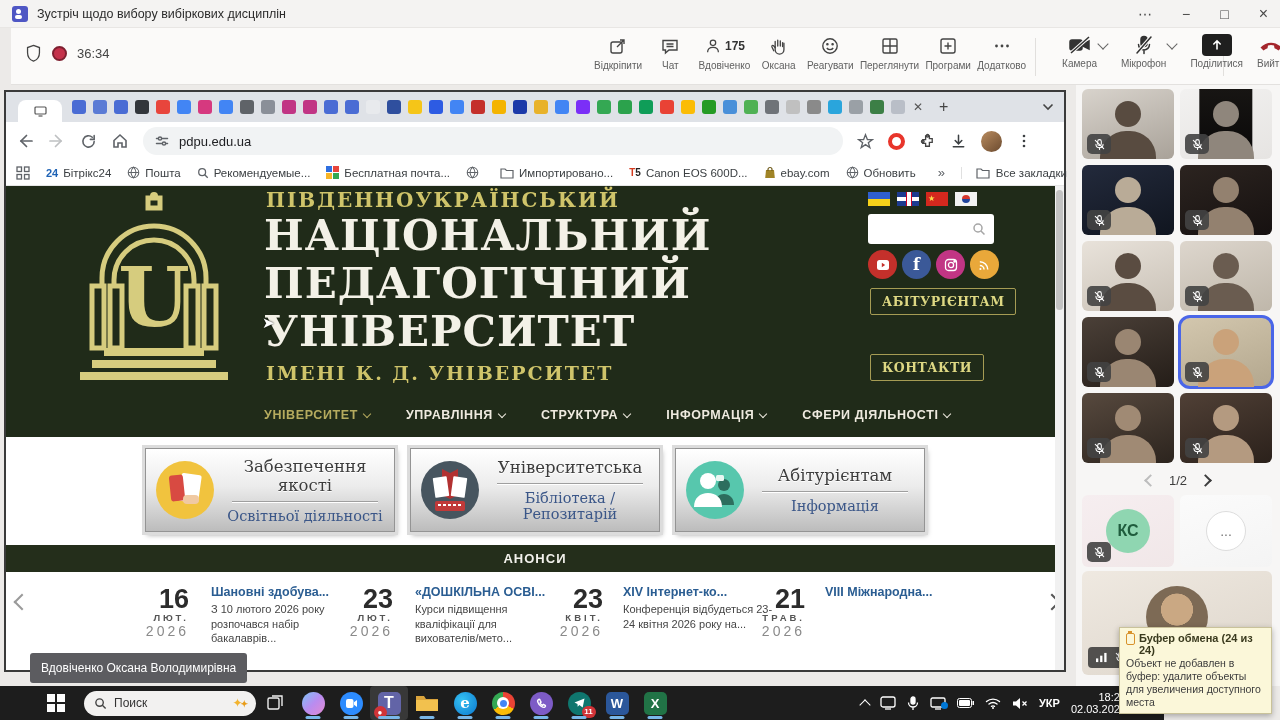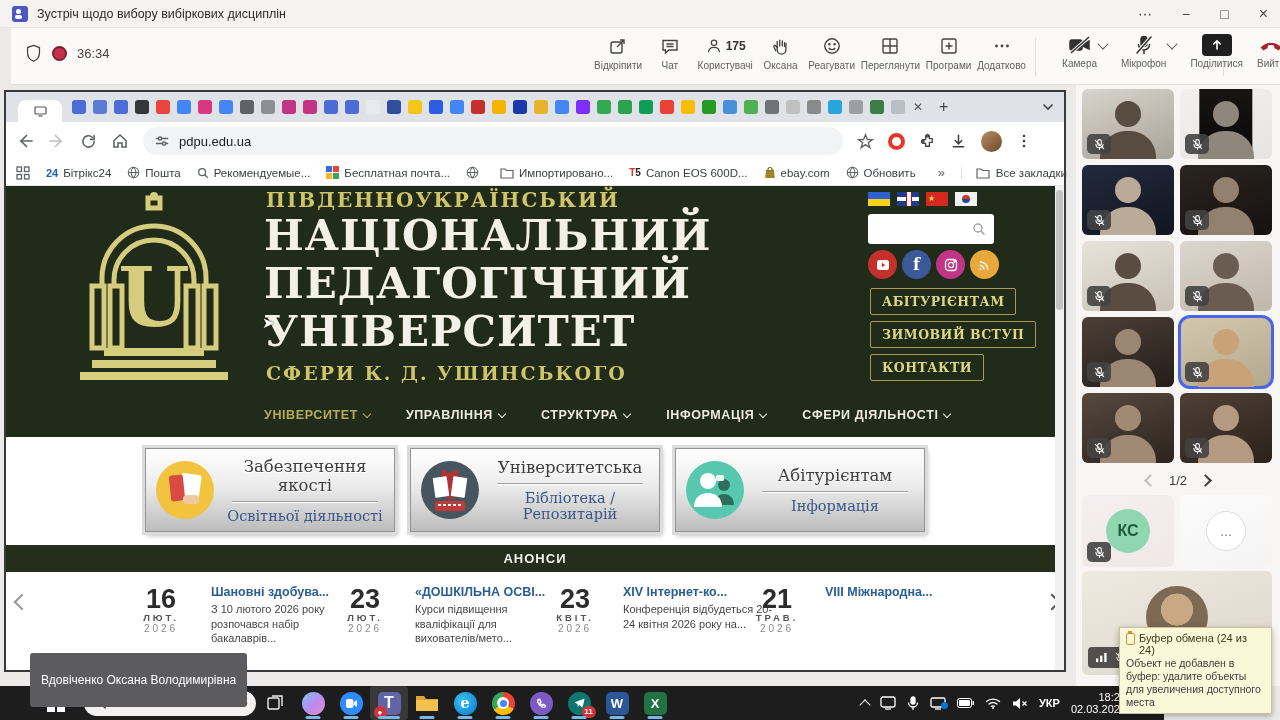--- a/index.html
+++ b/index.html
@@ -208,7 +208,7 @@
           </span>
           <span class="badge175">175</span>
         </span>
-      <span class="lbl">Користувачі</span>
+      <span class="lbl">Вдовіченко</span>
     </div>
     <div class="mact">
       <span class="ic">

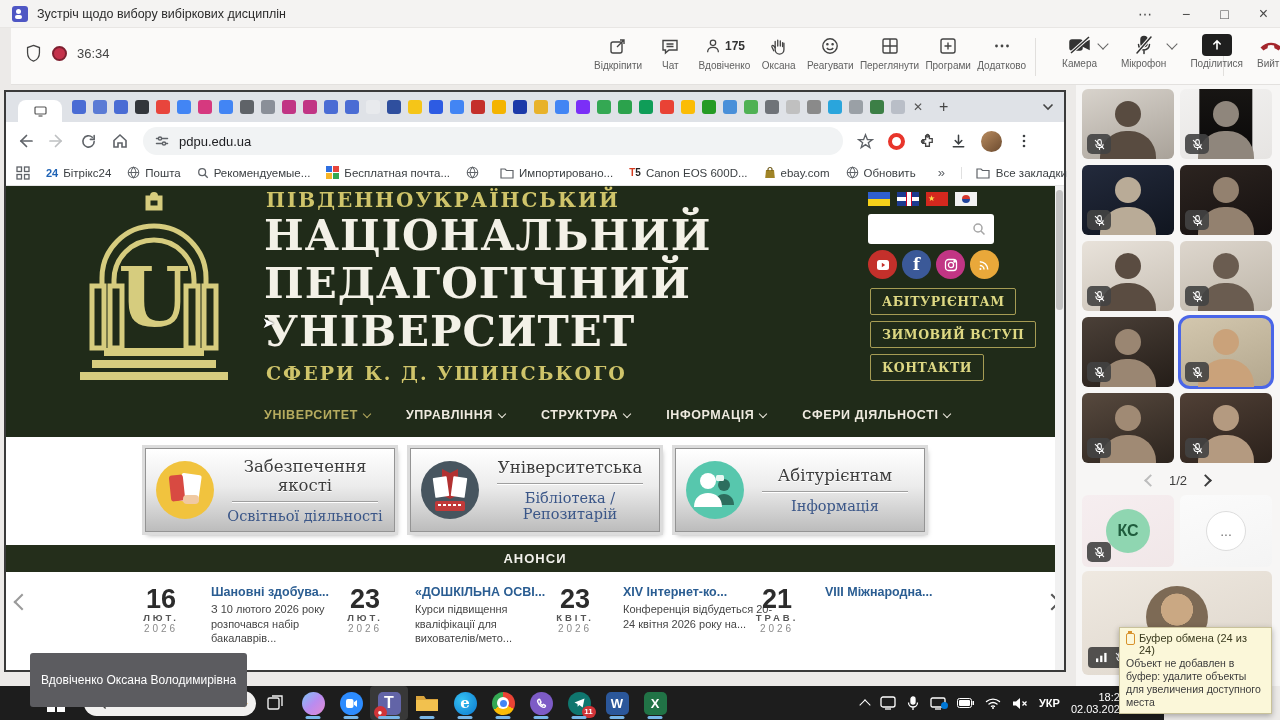--- a/index.html
+++ b/index.html
@@ -591,7 +591,6 @@
           </span>
       </div>
       <span class="hbtn" style="top:102px">АБІТУРІЄНТАМ</span>
-      <span class="hbtn" style="top:135px">ЗИМОВИЙ ВСТУП</span>
       <span class="hbtn" style="top:168px">КОНТАКТИ</span>
 
       <div class="sitenav">

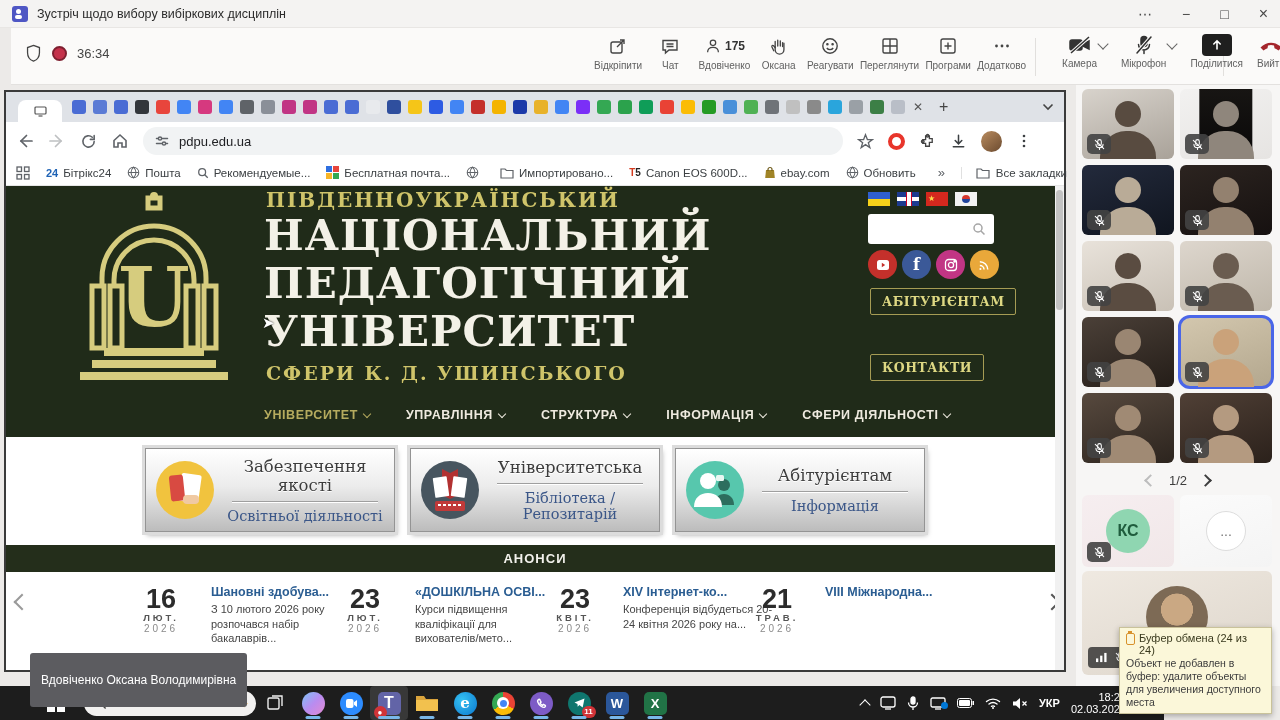--- a/index.html
+++ b/index.html
@@ -552,7 +552,7 @@
         <div>ПЕДАГОГІЧНИЙ</div>
         <div>УНІВЕРСИТЕТ</div>
       </div>
-      <div class="u-sub">СФЕРИ К. Д. УШИНСЬКОГО</div>
+      <div class="u-sub">ІМЕНІ К. Д. УНІВЕРСИТЕТ</div>
       <span class="cursor">➤</span>
 
       <div class="flags">

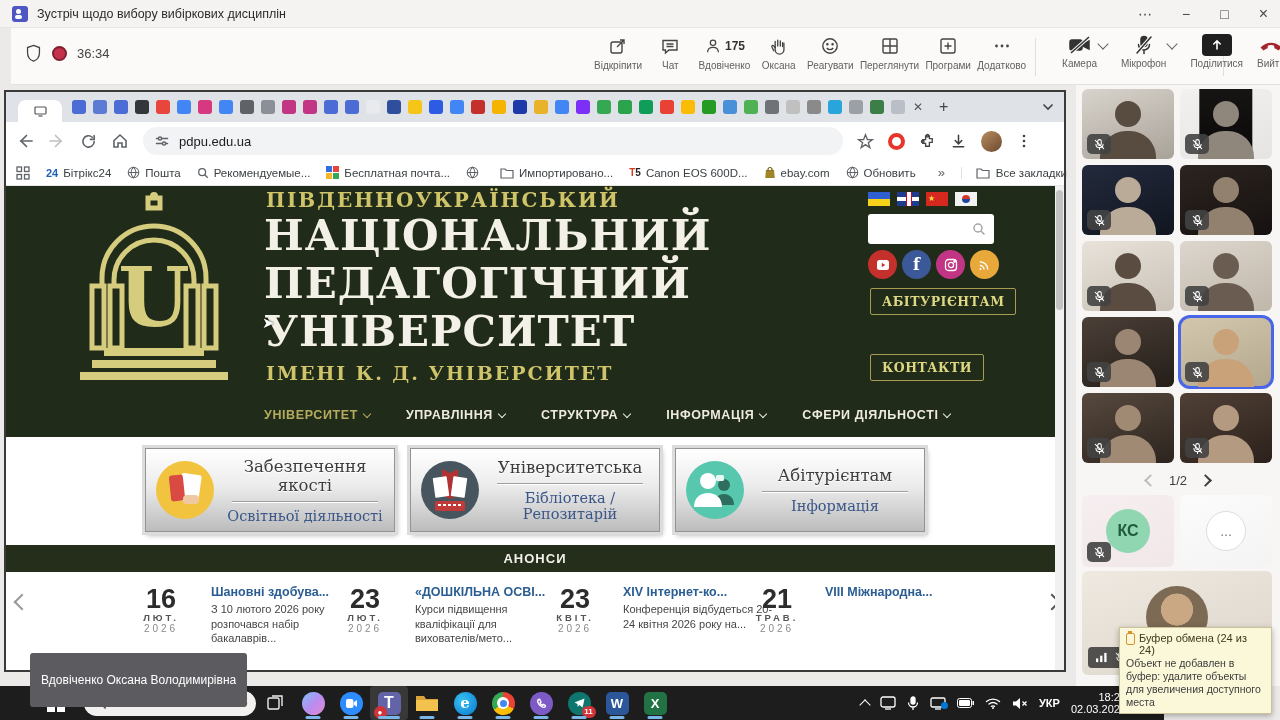--- a/index.html
+++ b/index.html
@@ -95,7 +95,7 @@
 
   .annbar{position:absolute;left:0;top:359px;width:1058px;height:27px;background:#242e1b;color:#f2f1ec;font-weight:bold;font-size:13px;letter-spacing:1px;display:flex;align-items:center;justify-content:center}
   .newsarea{position:absolute;left:0;top:386px;width:1058px;height:98px;background:#fff}
-  .ndate{position:absolute;top:14px;width:56px;text-align:center;cursor:pointer}
+  .ndate{position:absolute;top:14px;width:56px;text-align:right;cursor:pointer}
   .nday{font-size:27px;font-weight:bold;color:#2c2c2c;line-height:26px}
   .nmon{font-size:9.5px;font-weight:bold;color:#555;letter-spacing:3px}
   .nyr{font-size:10px;color:#8a8a8a;letter-spacing:3px}

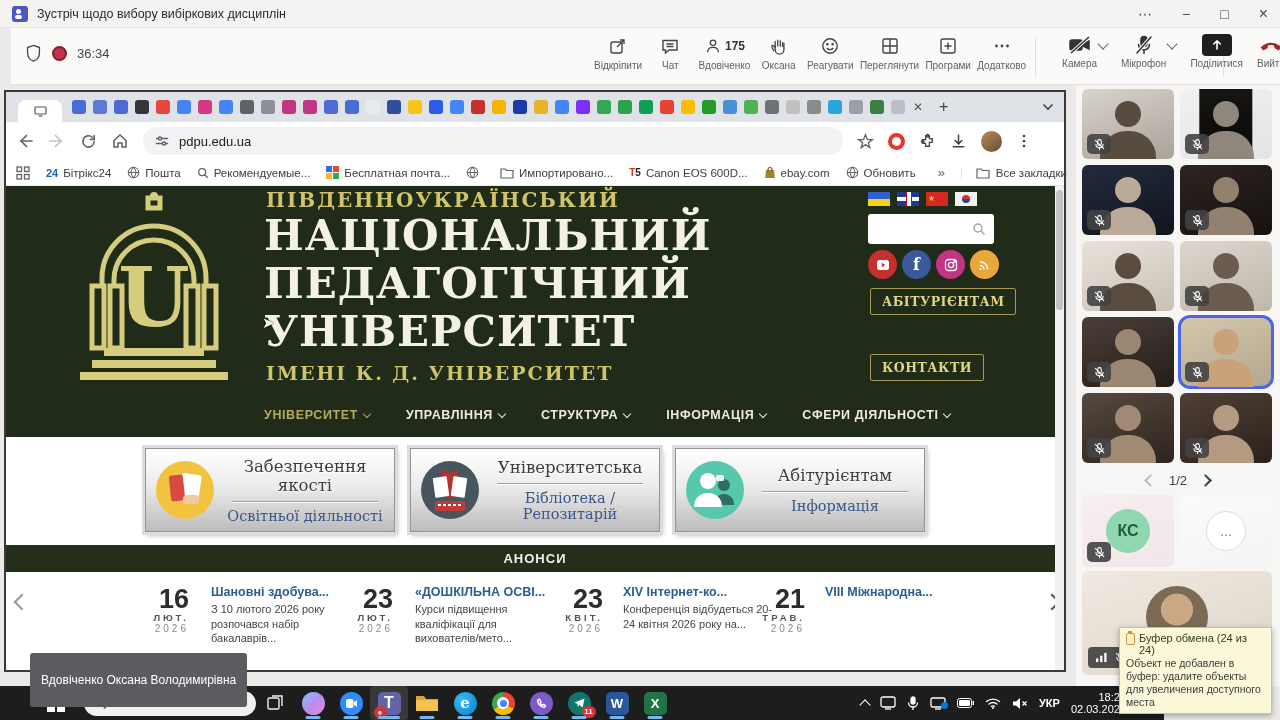--- a/index.html
+++ b/index.html
@@ -703,7 +703,7 @@
       </span>
       <span class="ntxt" style="left:617px;width:158px">
         <div class="ntitle">XIV Інтернет-ко...</div>
-          <div class="nbody">Конференція відбудеться 20-24 квітня 2026 року на...</div>
+          <div class="nbody">Конференція відбудеться 23-24 квітня 2026 року на...</div>
       </span>
 
       <span class="ndate" style="left:743px">

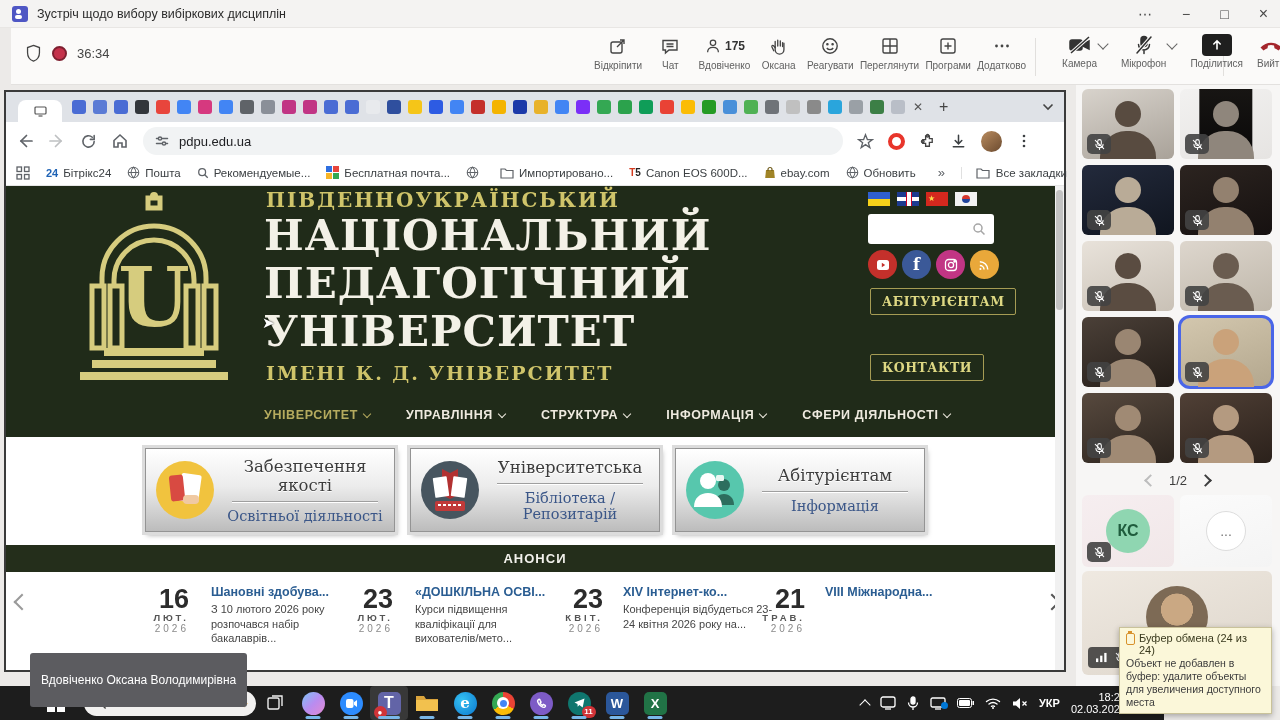--- a/index.html
+++ b/index.html
@@ -98,7 +98,7 @@
   .ndate{position:absolute;top:14px;width:56px;text-align:right;cursor:pointer}
   .nday{font-size:27px;font-weight:bold;color:#2c2c2c;line-height:26px}
   .nmon{font-size:9.5px;font-weight:bold;color:#555;letter-spacing:3px}
-  .nyr{font-size:10px;color:#8a8a8a;letter-spacing:3px}
+  .nyr{font-size:14px;color:#8a8a8a;letter-spacing:3px}
   .ntxt{position:absolute;top:13px;width:148px;cursor:pointer}
   .ntitle{font-size:12.5px;font-weight:bold;color:#2a5d92;margin-bottom:3px;white-space:nowrap}
   .nbody{font-size:11px;color:#454545;line-height:14.5px}

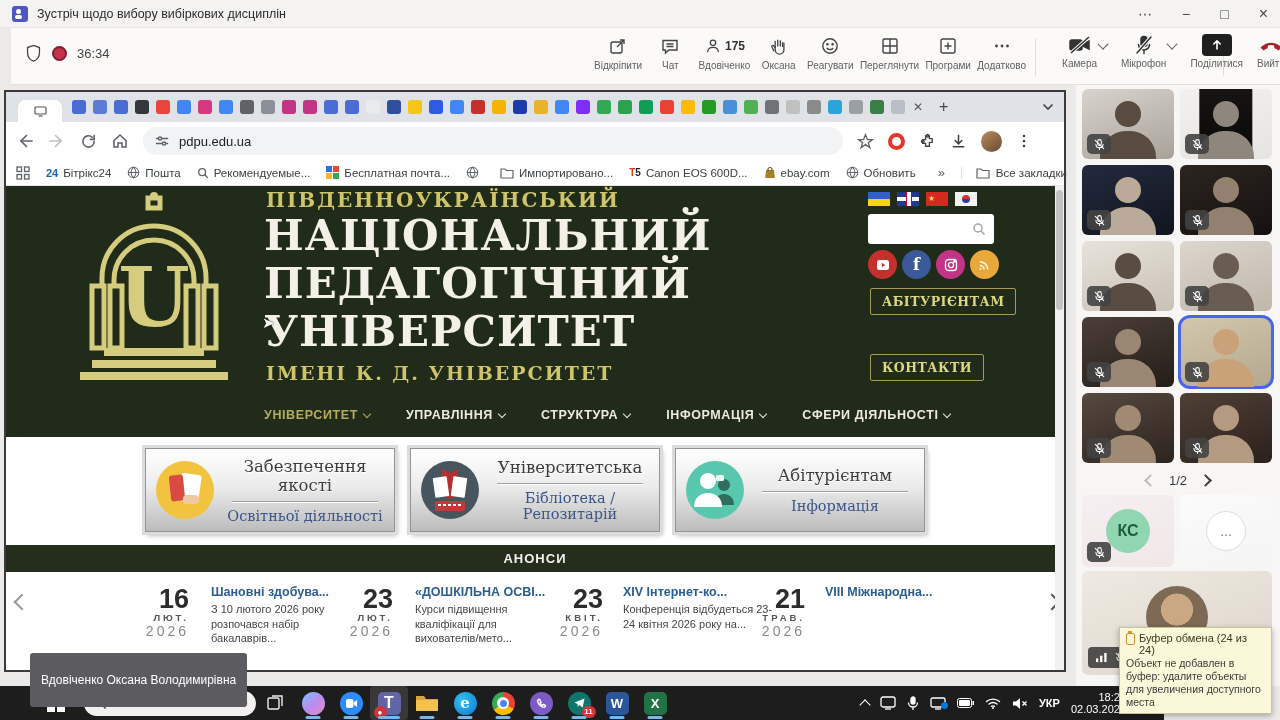--- a/index.html
+++ b/index.html
@@ -129,7 +129,7 @@
 
   
   .clip{position:absolute;left:1119px;top:627px;width:153px;z-index:40;background:#fbf7d9;border:1px solid #c9c29a;box-shadow:0 2px 6px rgba(0,0,0,.3);padding:4px 6px}
-  .clip-t{display:flex;align-items:flex-start;gap:4px;font-size:11px;font-weight:normal;color:#3a3a1e}
+  .clip-t{display:flex;align-items:flex-start;gap:4px;font-size:11px;font-weight:bold;color:#3a3a1e}
   .clip-b{font-size:10.5px;color:#3c3c3c;line-height:13px;margin-top:1px}
   .clipicon{width:9px;height:12px;border:1.5px solid #d8922c;border-radius:2px;margin-top:1px;flex:none;position:relative}
   .clipicon::before{content:"";position:absolute;left:1px;top:-3px;width:4px;height:2px;background:#d8922c}

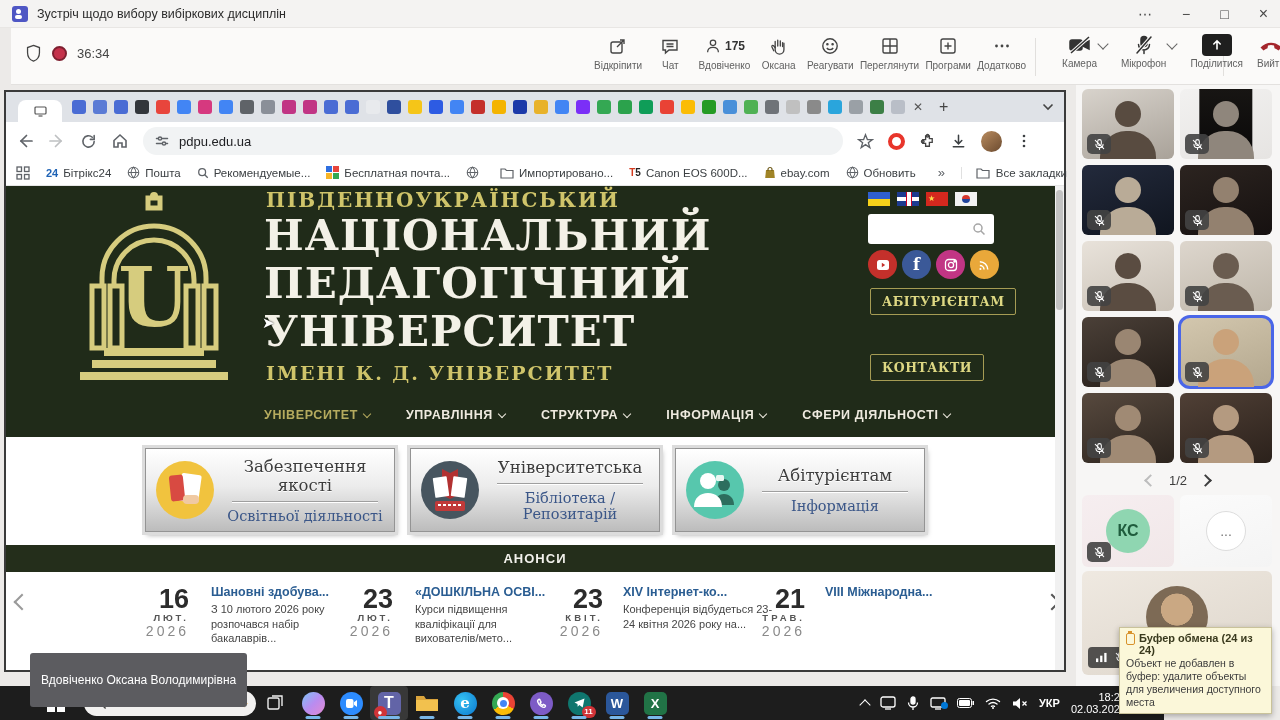--- a/index.html
+++ b/index.html
@@ -108,7 +108,7 @@
   .scrollbar{position:absolute;right:0;top:94px;width:9px;height:484px;background:#f1f1f1}
   .scrollthumb{position:absolute;right:1px;top:4px;width:7px;height:120px;border-radius:4px;background:#c2c2c2;cursor:grab}
 
-  .presenter-tip{position:absolute;left:30px;top:653px;background:#5c5c60;color:#fff;font-size:12px;padding:20px 11px;border-radius:3px;z-index:30;white-space:nowrap}
+  .presenter-tip{position:absolute;left:30px;top:653px;background:#5c5c60;color:#fff;font-size:12px;padding:8px 11px;border-radius:3px;z-index:30;white-space:nowrap}
 
   
   .sidebar{position:absolute;left:1076px;top:85px;width:204px;height:601px;background:#f7f6f5}

